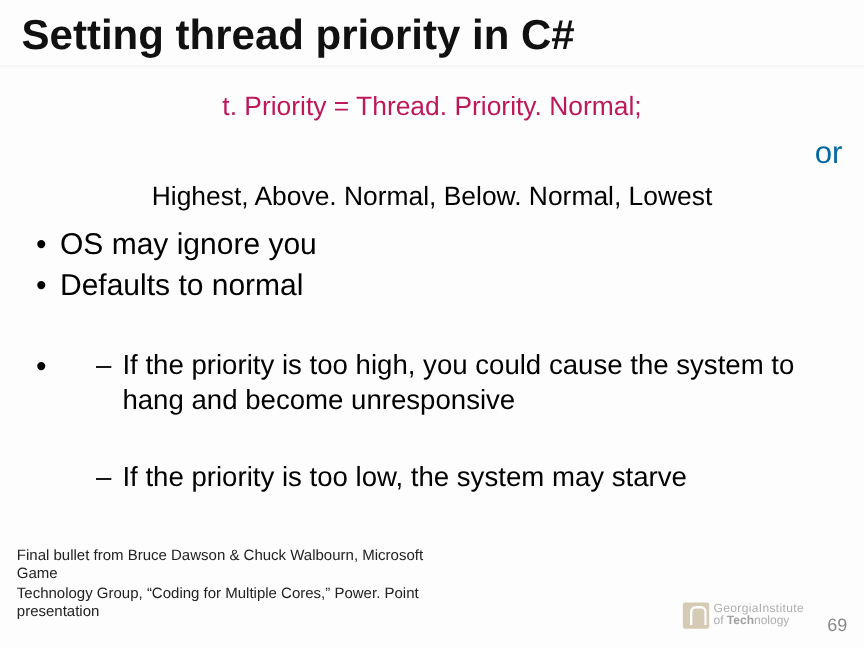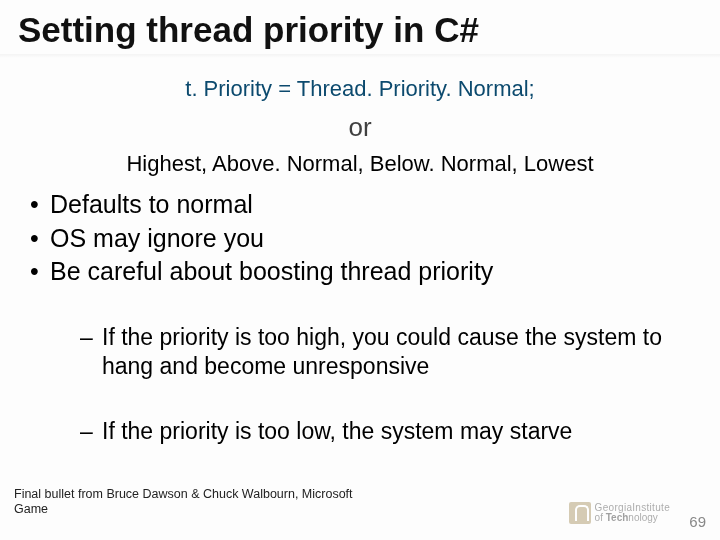--- a/index.html
+++ b/index.html
@@ -27,7 +27,7 @@
   .code-line {
     font-size: 22px;
     text-align: center;
-    color: #0c4a6e;
+    color: #be185d;
     margin-bottom: 10px;
   }
   .or-line {

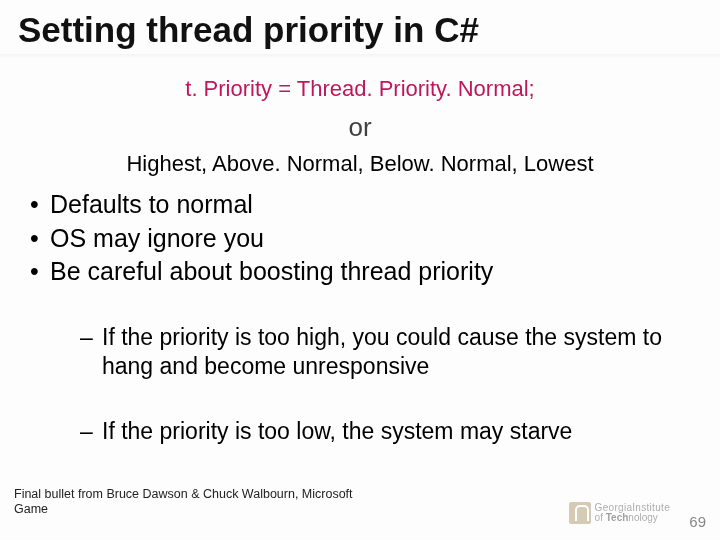--- a/index.html
+++ b/index.html
@@ -32,8 +32,8 @@
   }
   .or-line {
     font-size: 26px;
-    text-align: center;
-    color: #404040;
+    text-align: right;
+    color: #0369a1;
     margin-bottom: 8px;
   }
   .options-line {

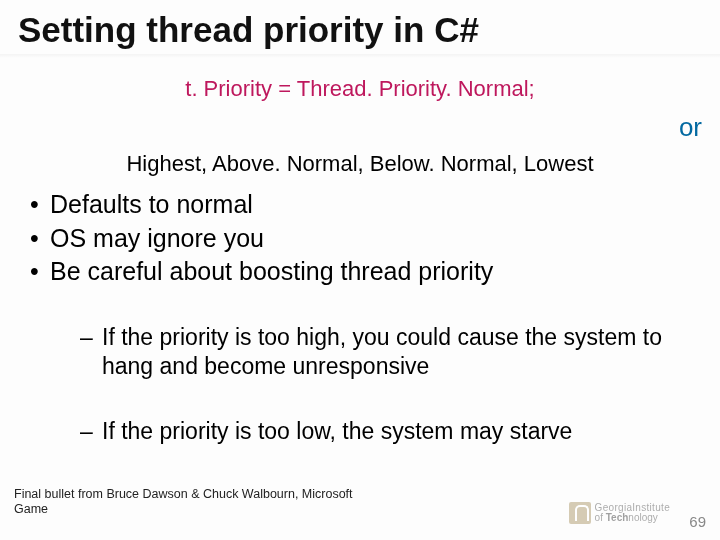--- a/index.html
+++ b/index.html
@@ -150,8 +150,8 @@
   <div class="options-line">Highest, Above. Normal, Below. Normal, Lowest</div>
 
   <ul class="bullets">
+    <li>OS may ignore you</li>
     <li>Defaults to normal</li>
-    <li>OS may ignore you</li>
     <li>
       <span>Be careful about boosting thread priority</span>
       <ul class="sub-bullets">

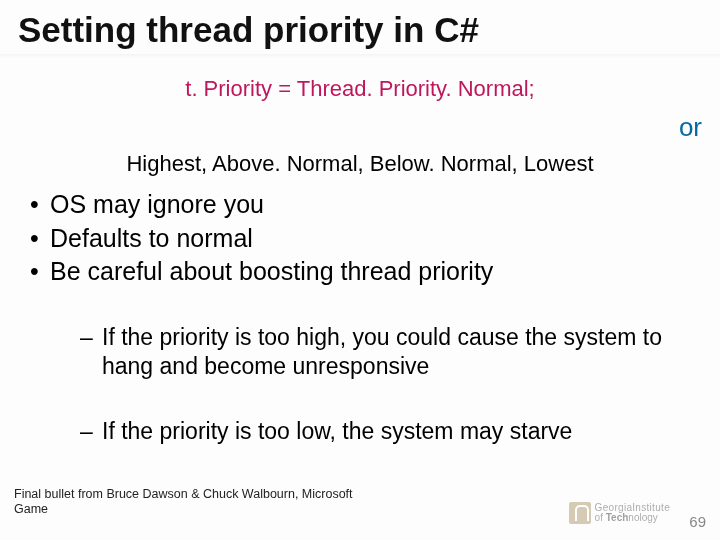--- a/index.html
+++ b/index.html
@@ -153,7 +153,6 @@
     <li>OS may ignore you</li>
     <li>Defaults to normal</li>
     <li>
-      <span>Be careful about boosting thread priority</span>
       <ul class="sub-bullets">
         <li>If the priority is too high, you could cause the system to hang and become unresponsive</li>
         <li>If the priority is too low, the system may starve</li>

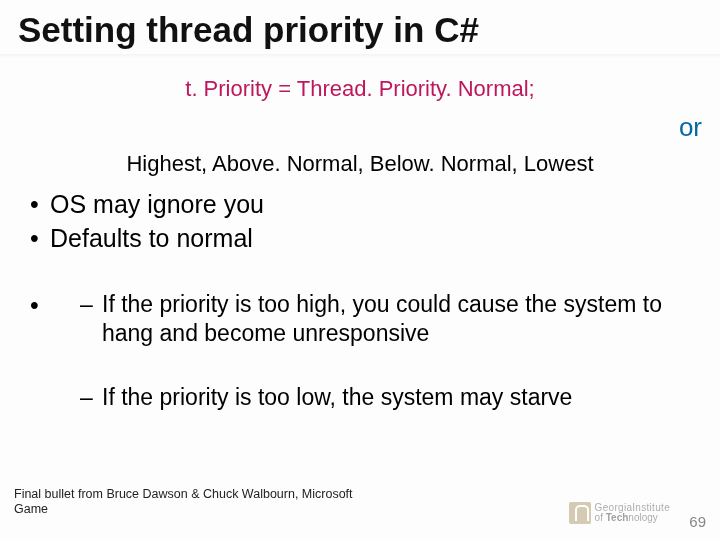--- a/index.html
+++ b/index.html
@@ -162,6 +162,7 @@
 
   <div class="footnote">
     <span>Final bullet from Bruce Dawson &amp; Chuck Walbourn, Microsoft Game</span><br>
+    <span>Technology Group, “Coding for Multiple Cores,” Power. Point presentation</span>
   </div>
 
   <div class="logo">

